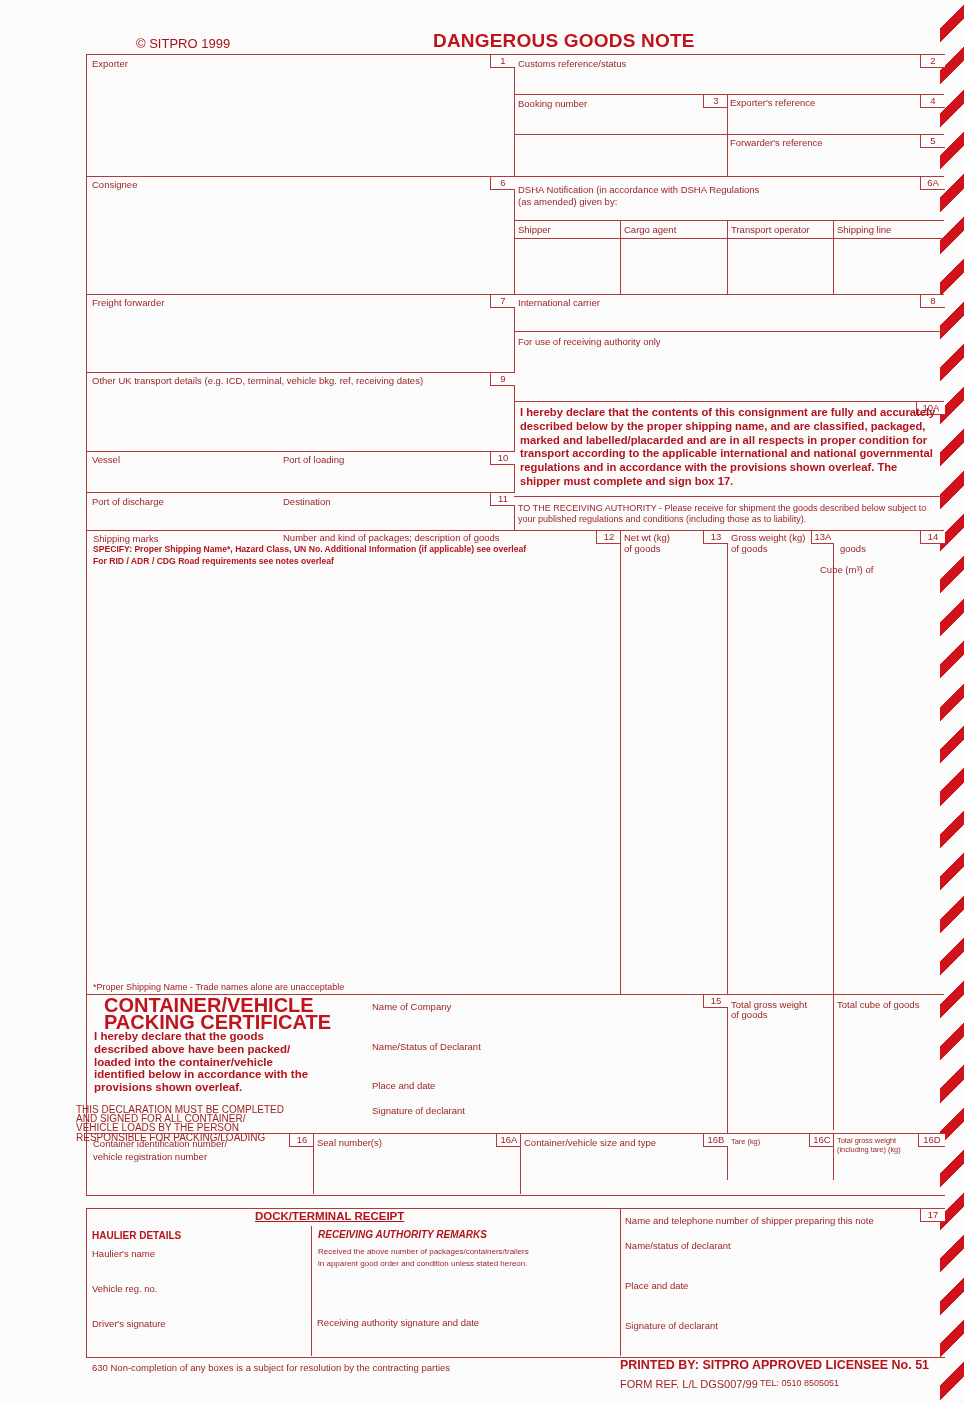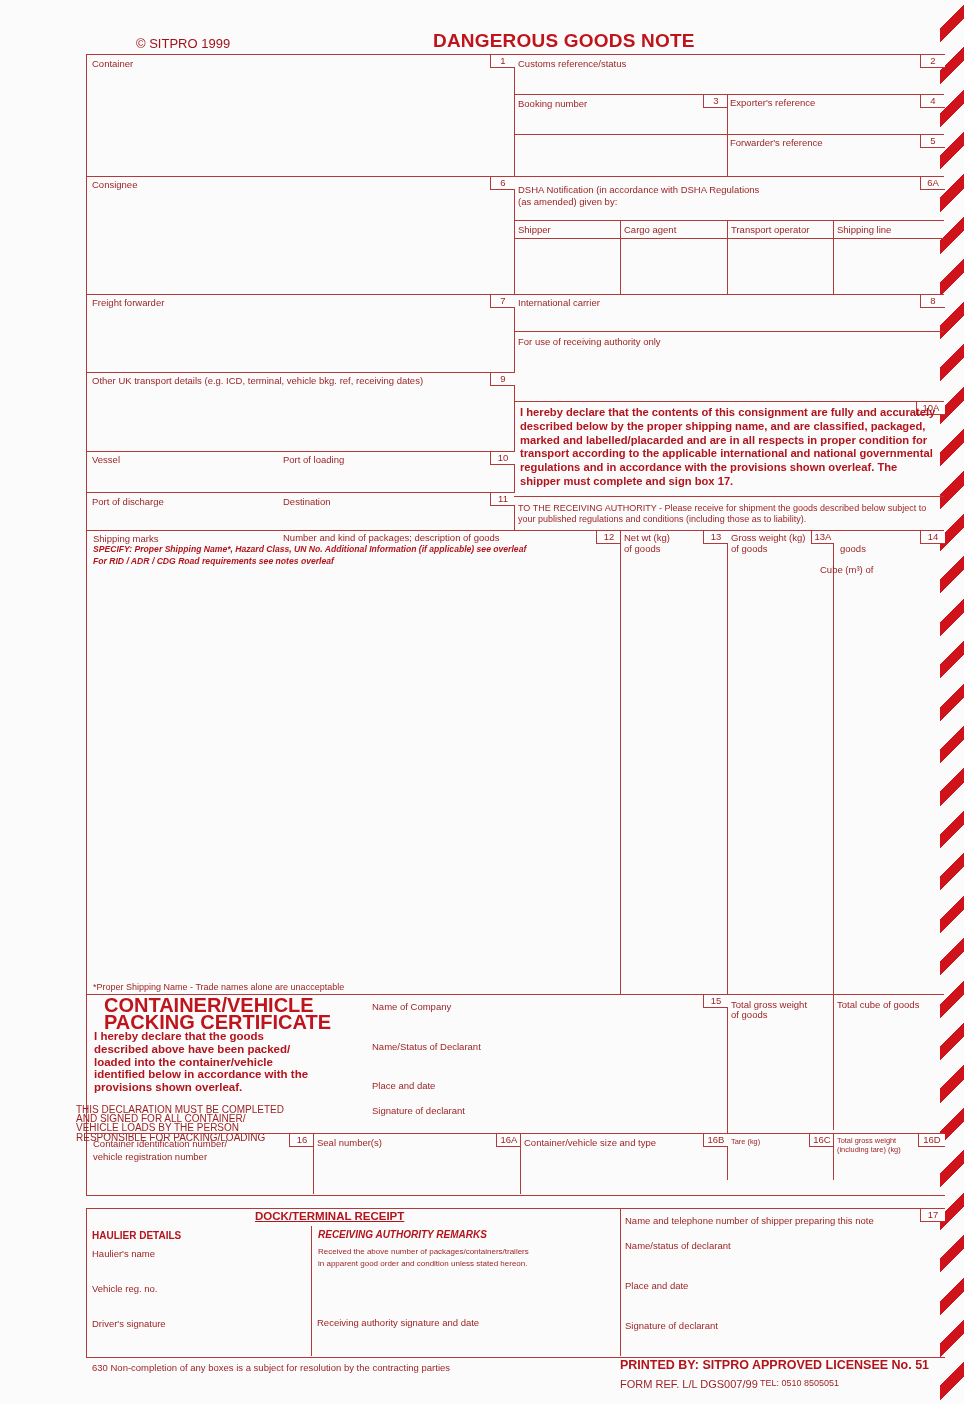--- a/index.html
+++ b/index.html
@@ -59,7 +59,7 @@
 
 <div class="vl" style="left:514px; top:54px; height:476px;"></div>
 
-<div class="lbl" style="left:92px; top:58px;">Container</div>
+<div class="lbl" style="left:92px; top:58px;">Exporter</div>
 <div class="num" style="left:490px; top:55px; width:24px;">1</div>
 <div class="abs" style="left:88px; top:70px; width:424px; height:105px;"></div>
 

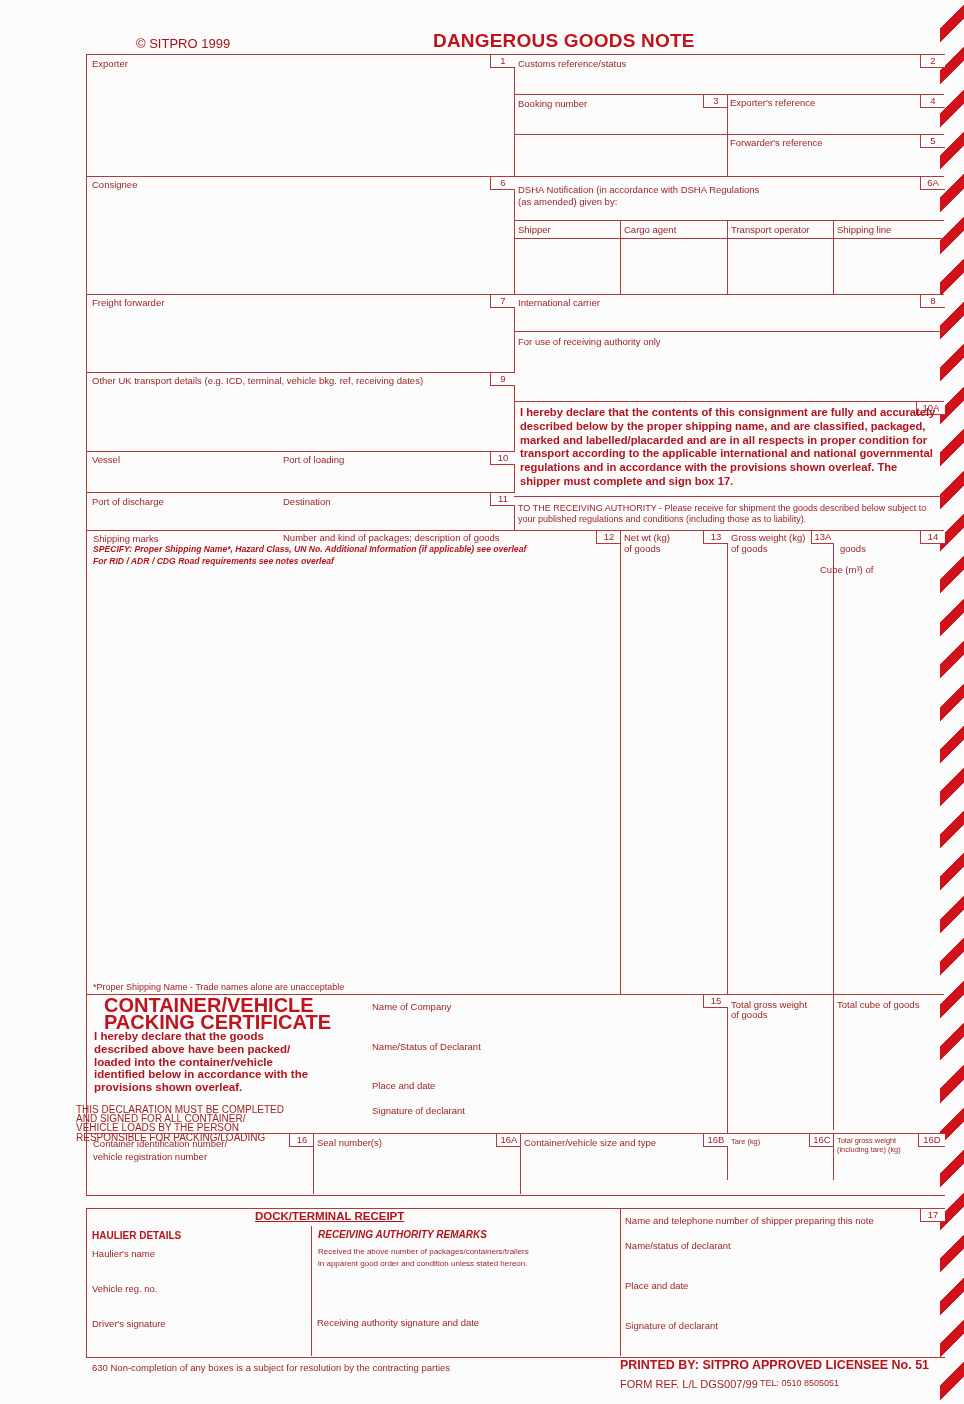--- a/index.html
+++ b/index.html
@@ -29,7 +29,7 @@
     font-size:11.2px; font-weight:bold; color:#b3141c; line-height:13.8px;
   }
   .rcv { position:absolute; left:518px; top:503px; width:420px; font-size:9px; color:#9a1d1f; line-height:10.5px; }
-  .spec { position:absolute; left:93px; top:544px; font-size:8.6px; font-weight:bold; color:#b3141c; line-height:11.5px; white-space:nowrap;font-style:italic; }
+  .spec { position:absolute; left:93px; top:544px; font-size:8.6px; font-weight:bold; color:#b3141c; line-height:11.5px; white-space:nowrap; }
   .cvp-title { position:absolute; left:104px; top:997px; font-size:20px; font-weight:bold; color:#c0141c; line-height:17px; }
   .cvp-decl { position:absolute; left:94px; top:1030px; font-size:11.5px; font-weight:bold; color:#b3141c; line-height:12.8px; width:220px; }
   .cvp-small { position:absolute; left:76px; top:1095px; font-size:10px; color:#9a1d1f; line-height:9.2px; width:210px;margin-top:10px; }

